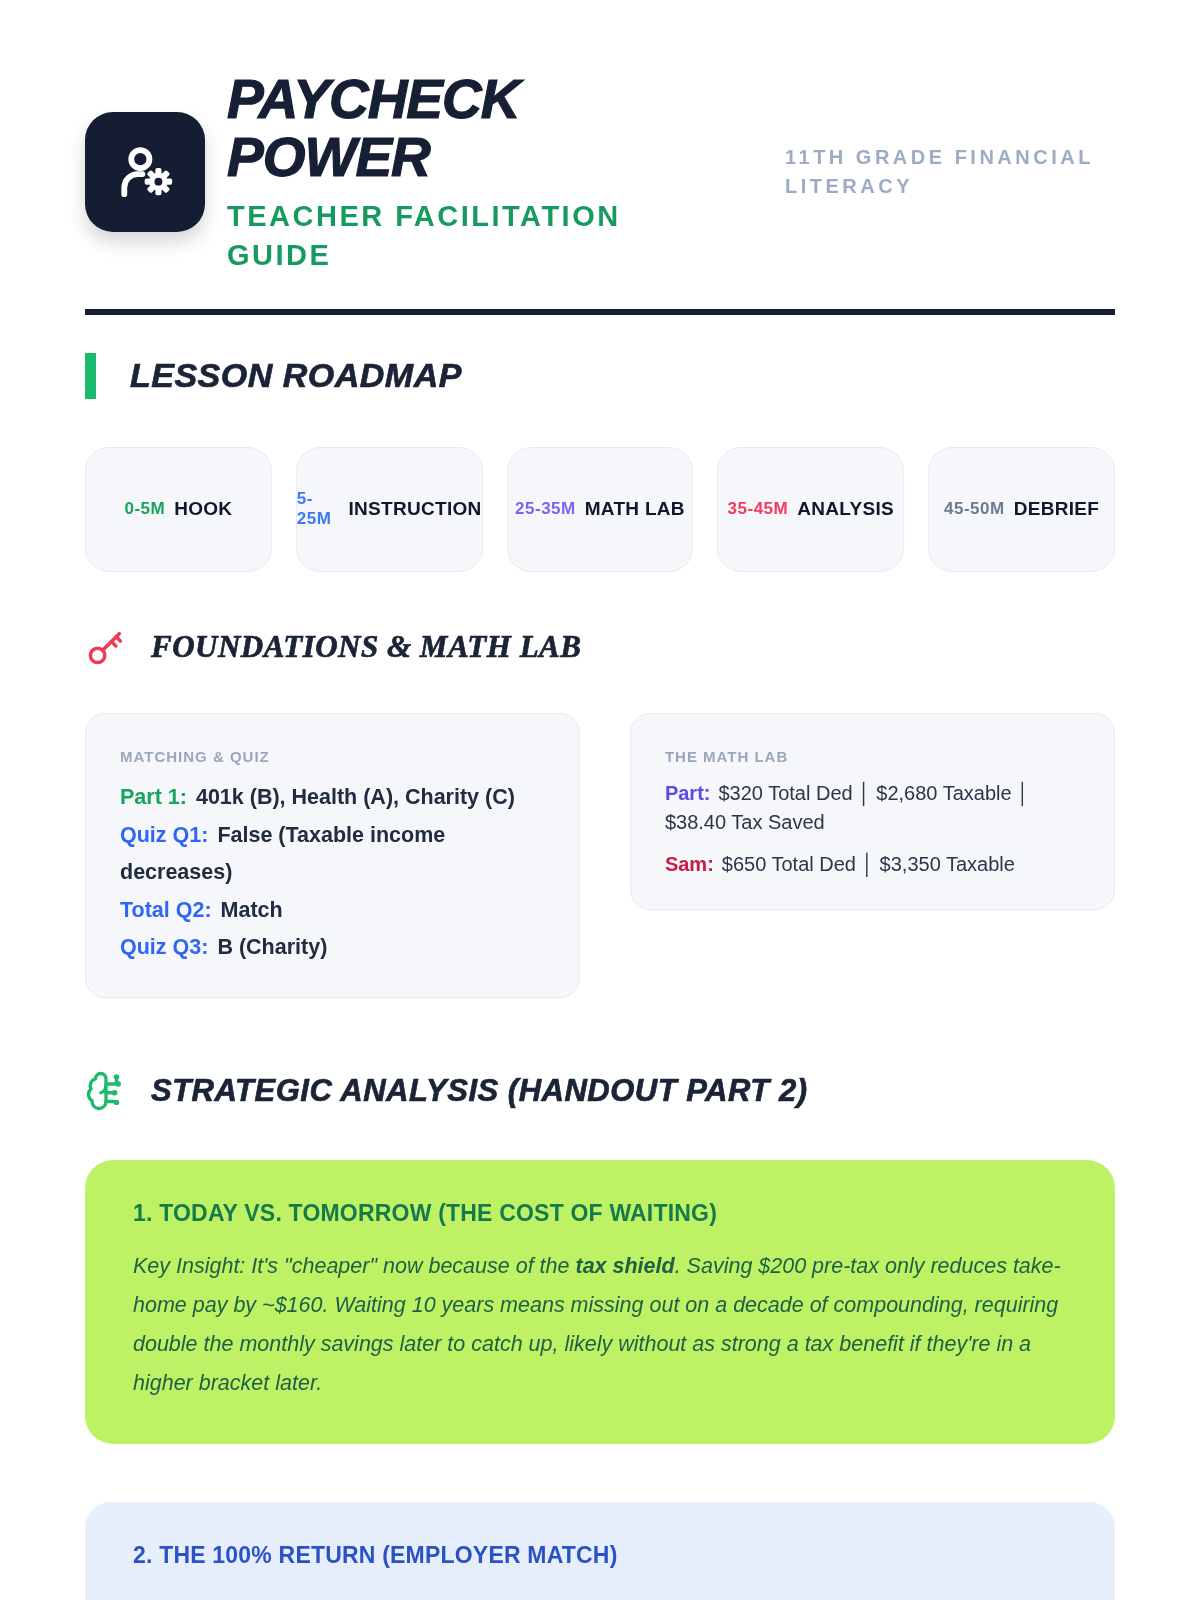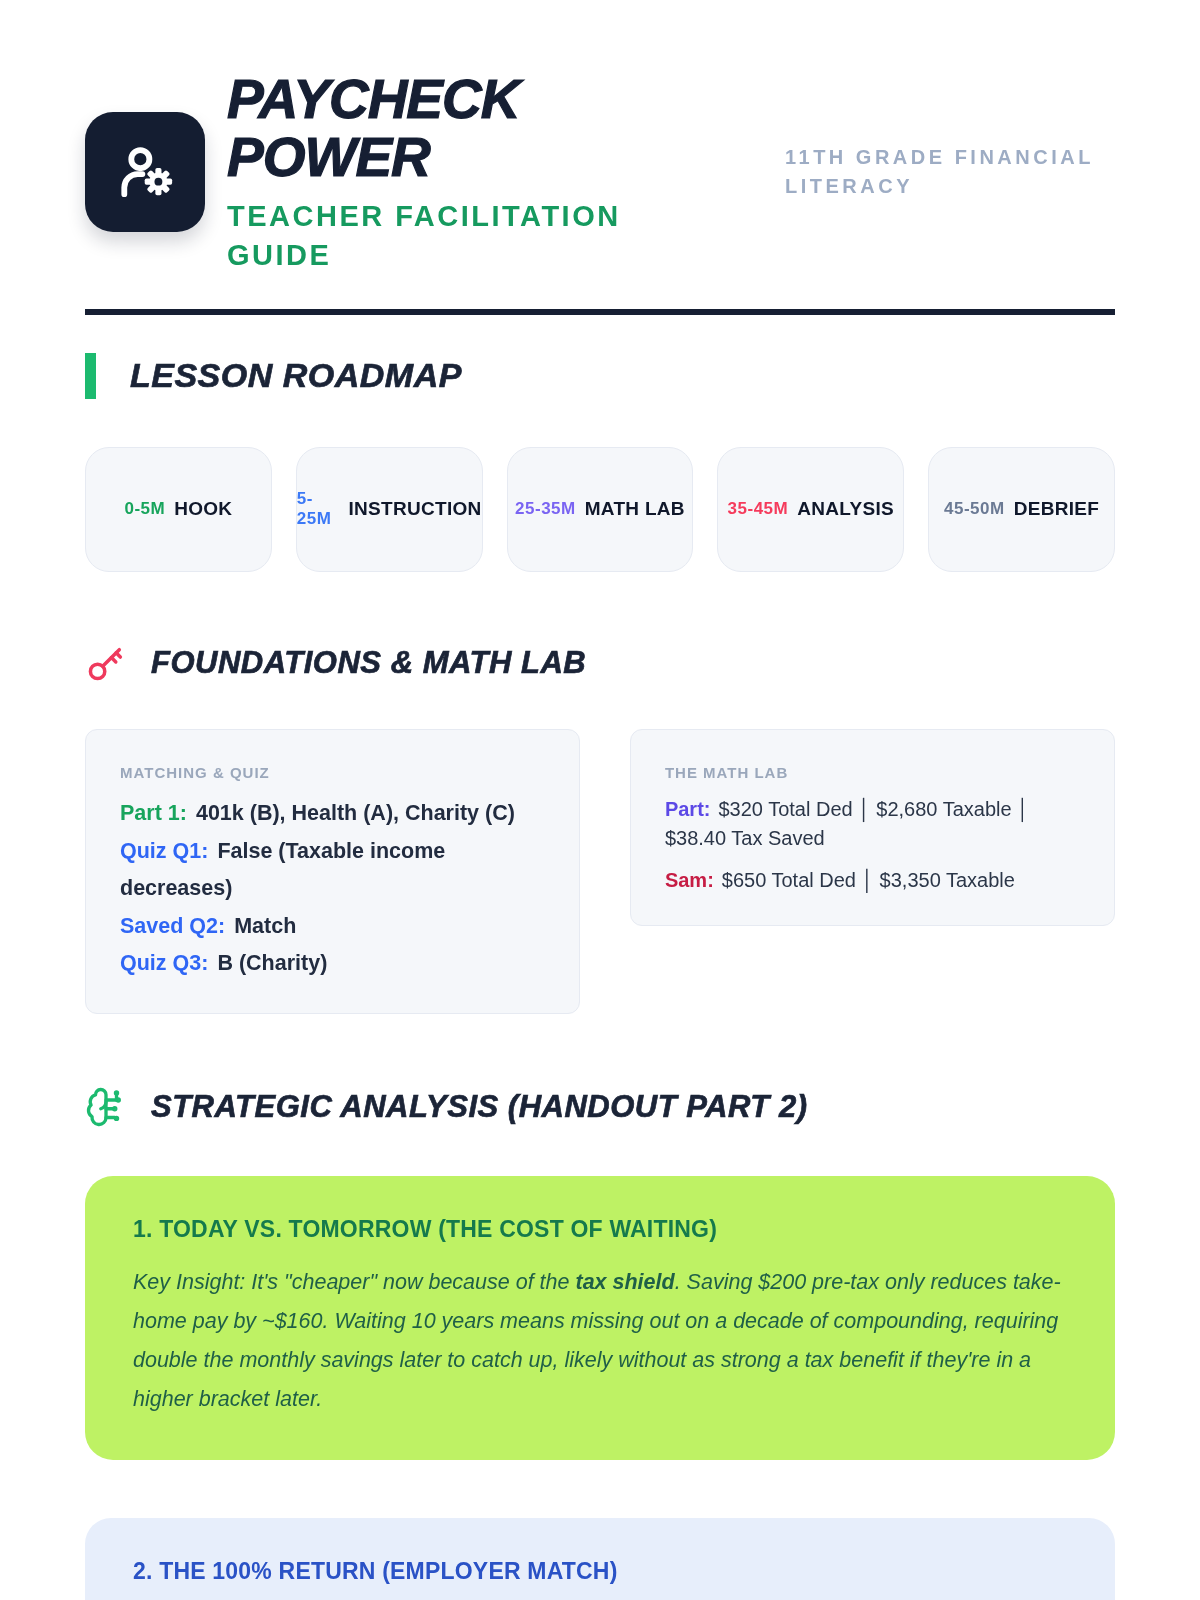--- a/index.html
+++ b/index.html
@@ -100,7 +100,7 @@
   .c-crimson{ color: #c61d44; }
 
   
-  .foundations-head { margin-top: 70px; }
+  .foundations-head { margin-top: 54px; font-family: Liberation Serif, serif; }
   .cards-row { margin-top: 45px; display: flex; gap: 50px; align-items: flex-start; }
   .info-card {
     background: #f5f7fa;

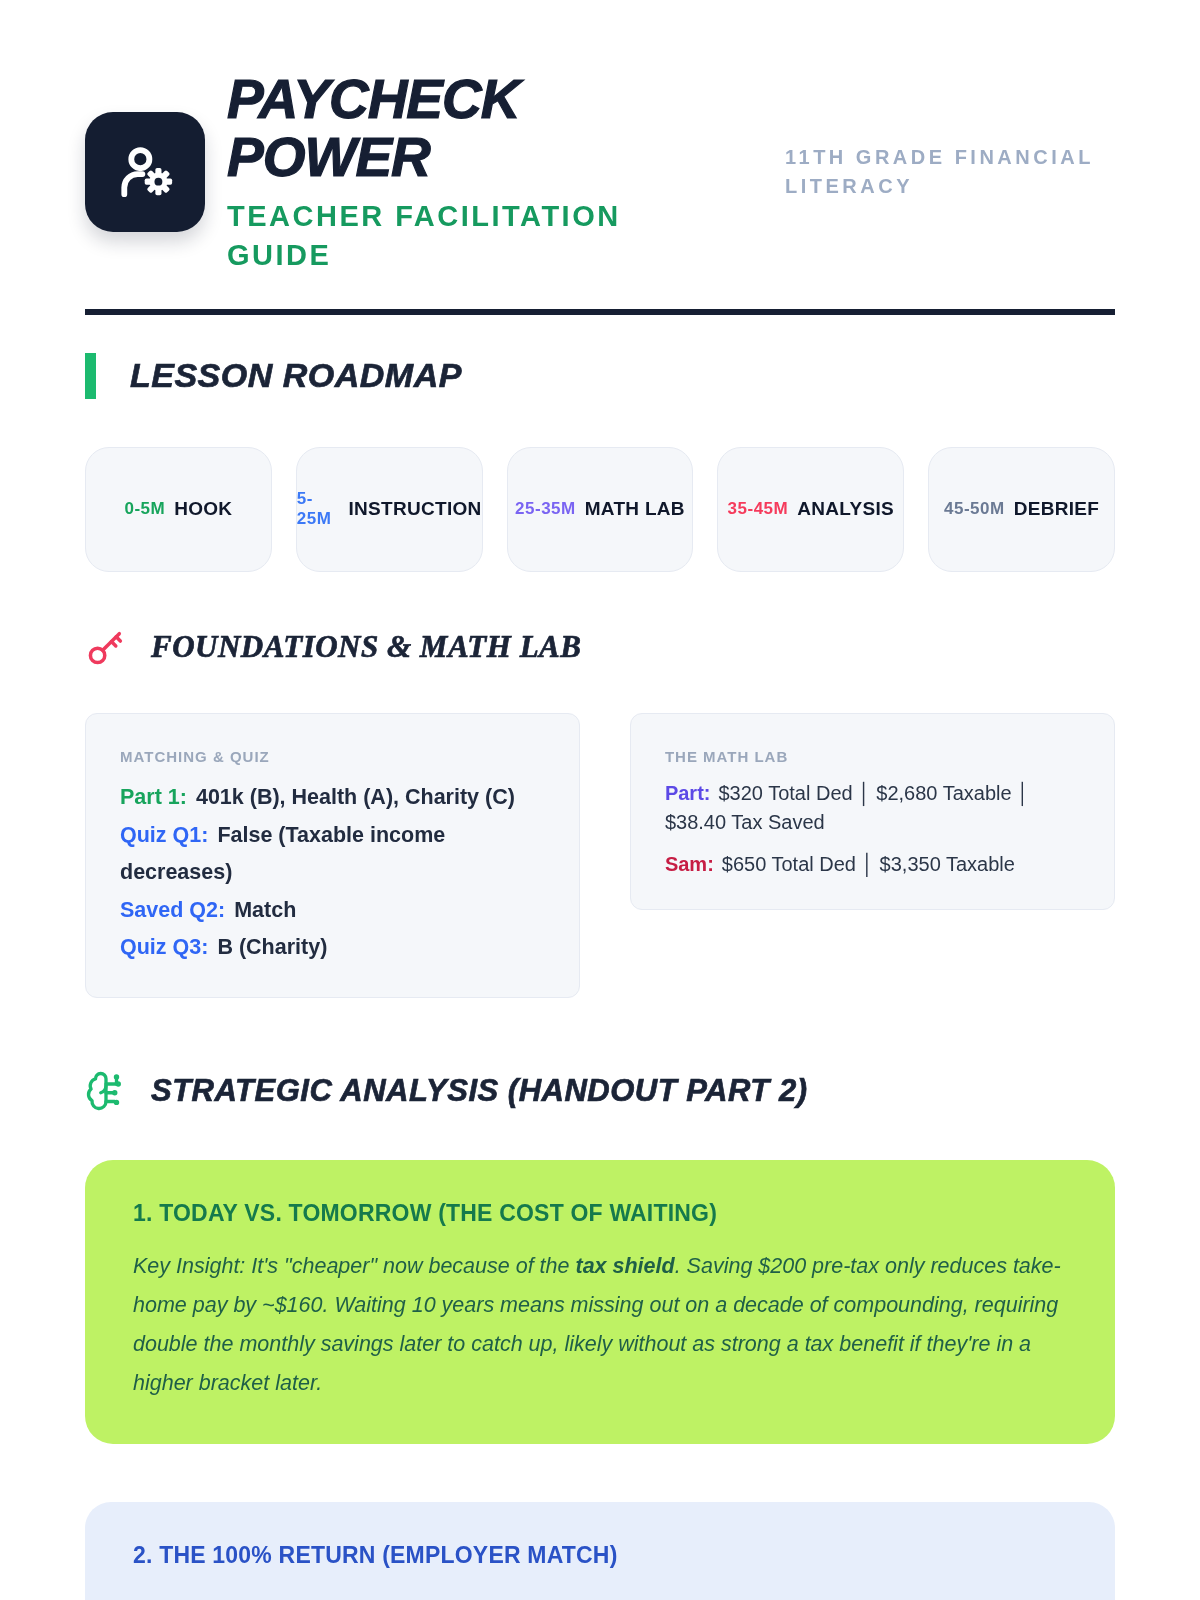--- a/index.html
+++ b/index.html
@@ -105,7 +105,7 @@
   .info-card {
     background: #f5f7fa;
     border: 1.5px solid #e6eaf2;
-    border-radius: 12px;
+    border-radius: 20px;
     padding: 34px 34px 30px 34px;
   }
   .info-card.matching { width: 505px; }

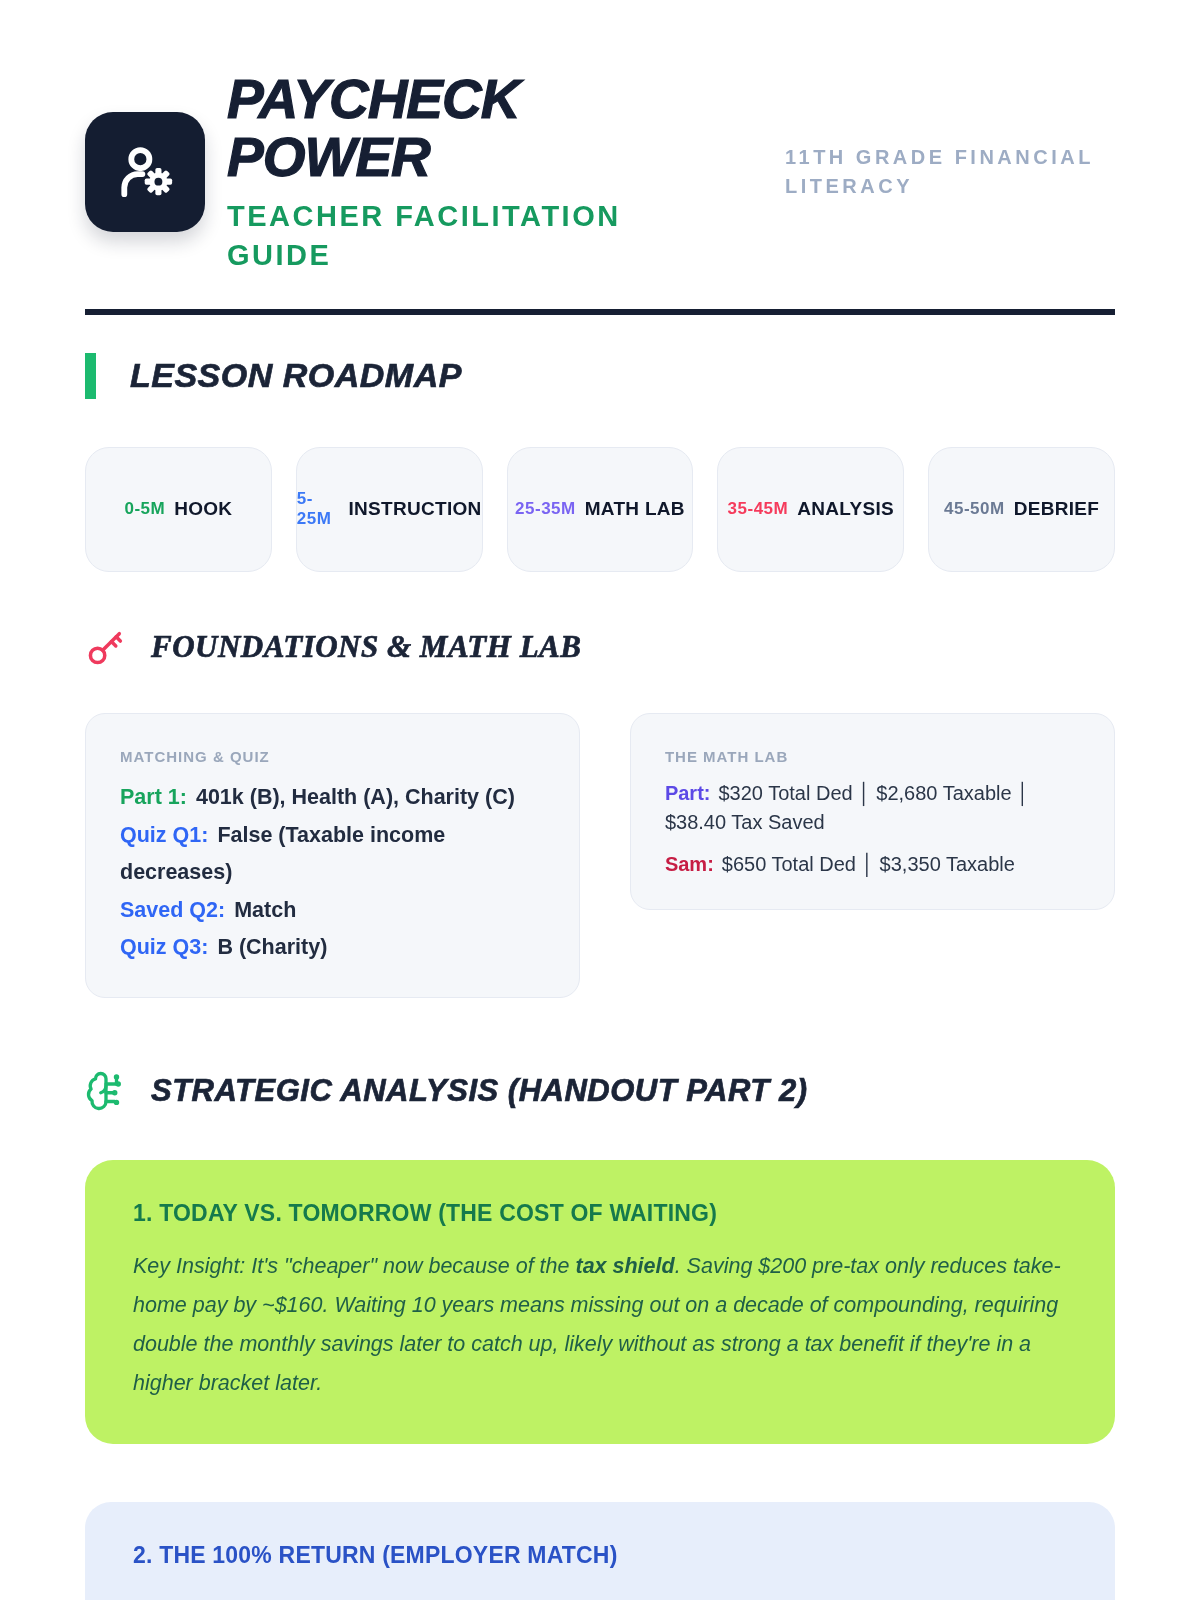--- a/index.html
+++ b/index.html
@@ -229,7 +229,7 @@
       <div class="card-label">MATCHING &amp; QUIZ</div>
       <p class="ans"><span class="k c-green">Part 1:</span><span class="v">401k (B), Health (A), Charity (C)</span></p>
       <p class="ans"><span class="k c-royal">Quiz Q1:</span><span class="v">False (Taxable income decreases)</span></p>
-      <p class="ans"><span class="k c-royal">Saved Q2:</span><span class="v">Match</span></p>
+      <p class="ans"><span class="k c-royal">Total Q2:</span><span class="v">Match</span></p>
       <p class="ans"><span class="k c-royal">Quiz Q3:</span><span class="v">B (Charity)</span></p>
     </div>
 

